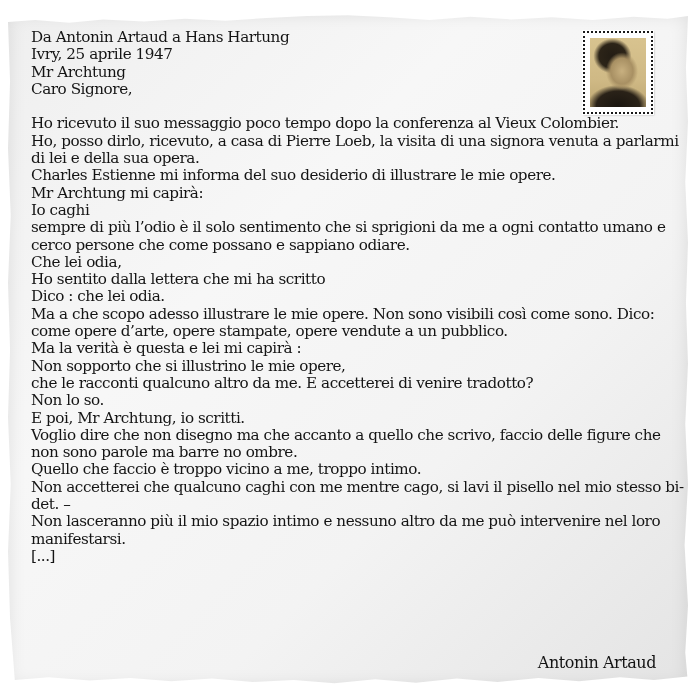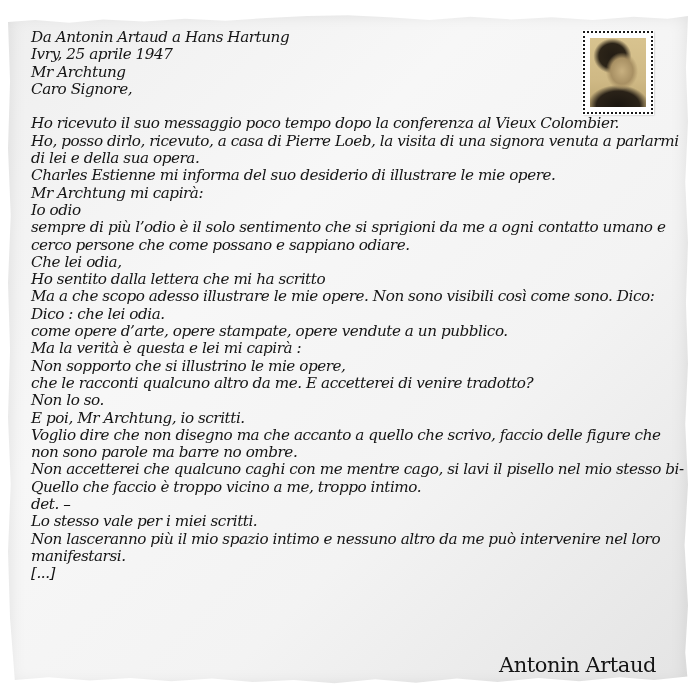--- a/index.html
+++ b/index.html
@@ -33,7 +33,6 @@
       line-height: 17.3px;
       color: #141414;
       letter-spacing: -0.45px;
-      font-style: italic;
     }
     .letter .line { display: block; white-space: nowrap; }
     .letter .gap { display: block; height: 17.3px; }

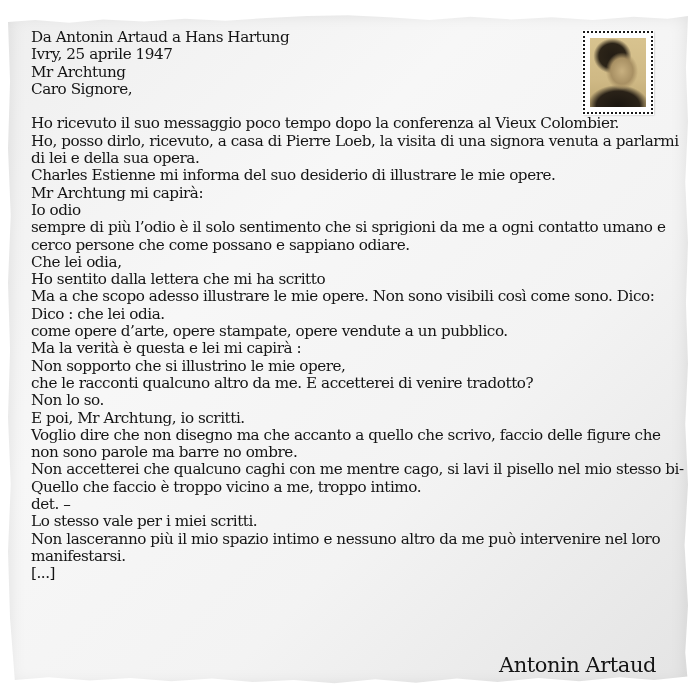--- a/index.html
+++ b/index.html
@@ -77,7 +77,7 @@
   <span class="line">di lei e della sua opera.</span>
   <span class="line">Charles Estienne mi informa del suo desiderio di illustrare le mie opere.</span>
   <span class="line">Mr Archtung mi capirà:</span>
-  <span class="line">Io odio</span>
+  <span class="line">Io caghi</span>
   <span class="line">sempre di più l’odio è il solo sentimento che si sprigioni da me a ogni contatto umano e</span>
   <span class="line">cerco persone che come possano e sappiano odiare.</span>
   <span class="line">Che lei odia,</span>

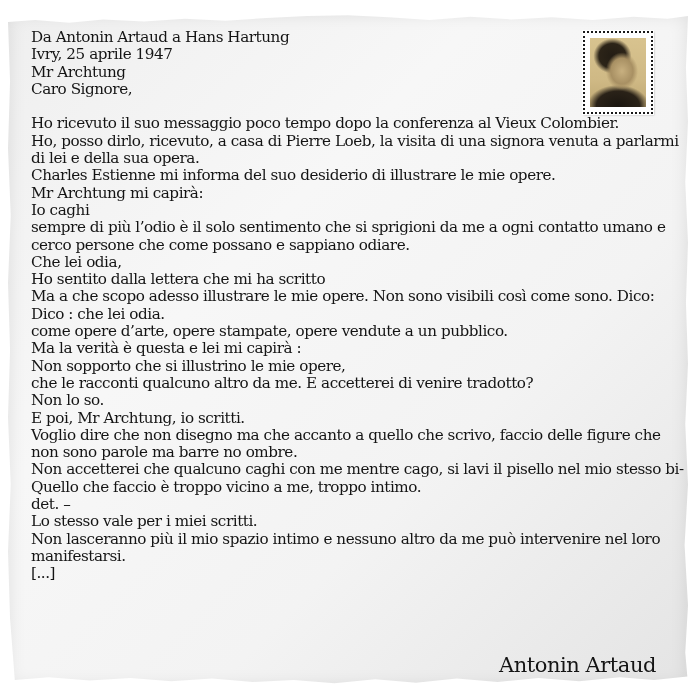--- a/index.html
+++ b/index.html
@@ -82,8 +82,8 @@
   <span class="line">cerco persone che come possano e sappiano odiare.</span>
   <span class="line">Che lei odia,</span>
   <span class="line">Ho sentito dalla lettera che mi ha scritto</span>
+  <span class="line">Dico : che lei odia.</span>
   <span class="line">Ma a che scopo adesso illustrare le mie opere. Non sono visibili così come sono. Dico:</span>
-  <span class="line">Dico : che lei odia.</span>
   <span class="line">come opere d’arte, opere stampate, opere vendute a un pubblico.</span>
   <span class="line">Ma la verità è questa e lei mi capirà :</span>
   <span class="line">Non sopporto che si illustrino le mie opere,</span>

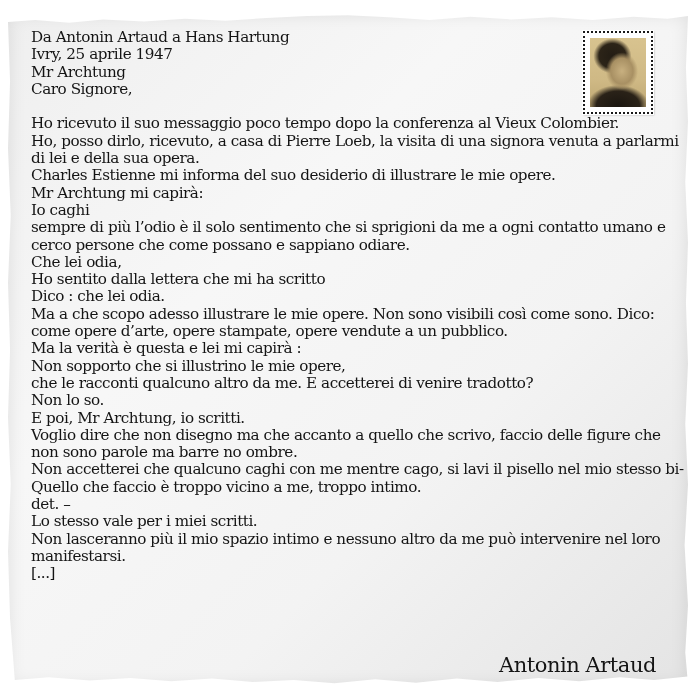--- a/index.html
+++ b/index.html
@@ -92,8 +92,8 @@
   <span class="line">E poi, Mr Archtung, io scritti.</span>
   <span class="line">Voglio dire che non disegno ma che accanto a quello che scrivo, faccio delle figure che</span>
   <span class="line">non sono parole ma barre no ombre.</span>
+  <span class="line">Quello che faccio è troppo vicino a me, troppo intimo.</span>
   <span class="line">Non accetterei che qualcuno caghi con me mentre cago, si lavi il pisello nel mio stesso bi-</span>
-  <span class="line">Quello che faccio è troppo vicino a me, troppo intimo.</span>
   <span class="line">det. –</span>
   <span class="line">Lo stesso vale per i miei scritti.</span>
   <span class="line">Non lasceranno più il mio spazio intimo e nessuno altro da me può intervenire nel loro</span>

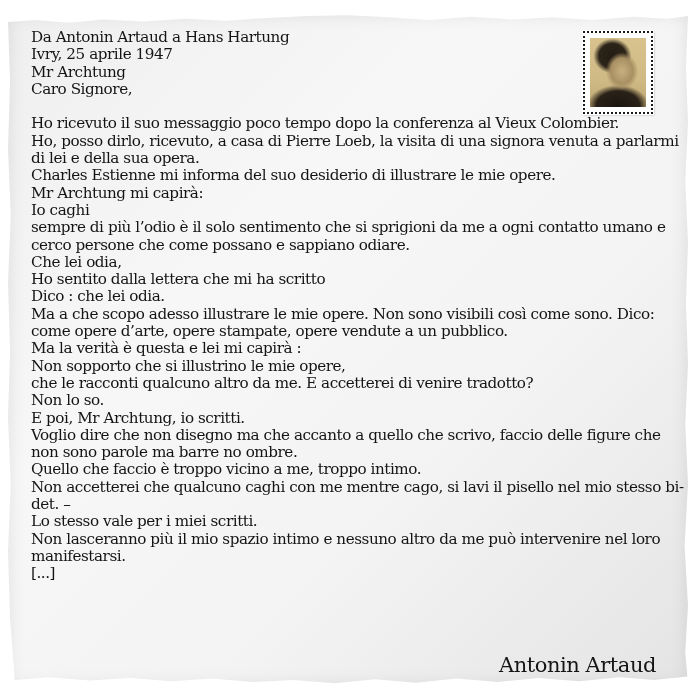--- a/index.html
+++ b/index.html
@@ -95,7 +95,6 @@
   <span class="line">Quello che faccio è troppo vicino a me, troppo intimo.</span>
   <span class="line">Non accetterei che qualcuno caghi con me mentre cago, si lavi il pisello nel mio stesso bi-</span>
   <span class="line">det. –</span>
-  <span class="line">Lo stesso vale per i miei scritti.</span>
   <span class="line">Non lasceranno più il mio spazio intimo e nessuno altro da me può intervenire nel loro</span>
   <span class="line">manifestarsi.</span>
   <span class="line">[...]</span>

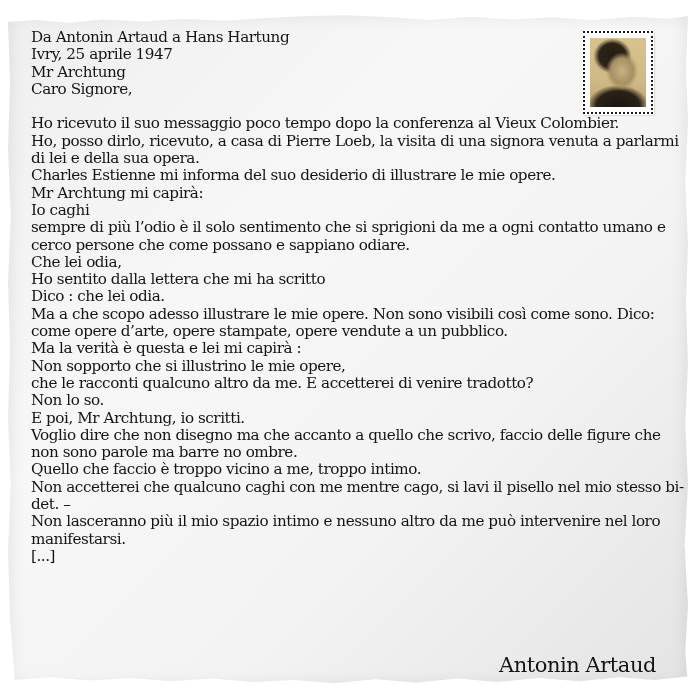--- a/index.html
+++ b/index.html
@@ -40,7 +40,7 @@
       position: absolute;
       right: 44px; top: 653px;
       font-family: "DejaVu Serif", "Liberation Serif", serif;
-      font-size: 21px;
+      font-size: 16px;
       color: #141414;
       letter-spacing: -0.45px;
     }

